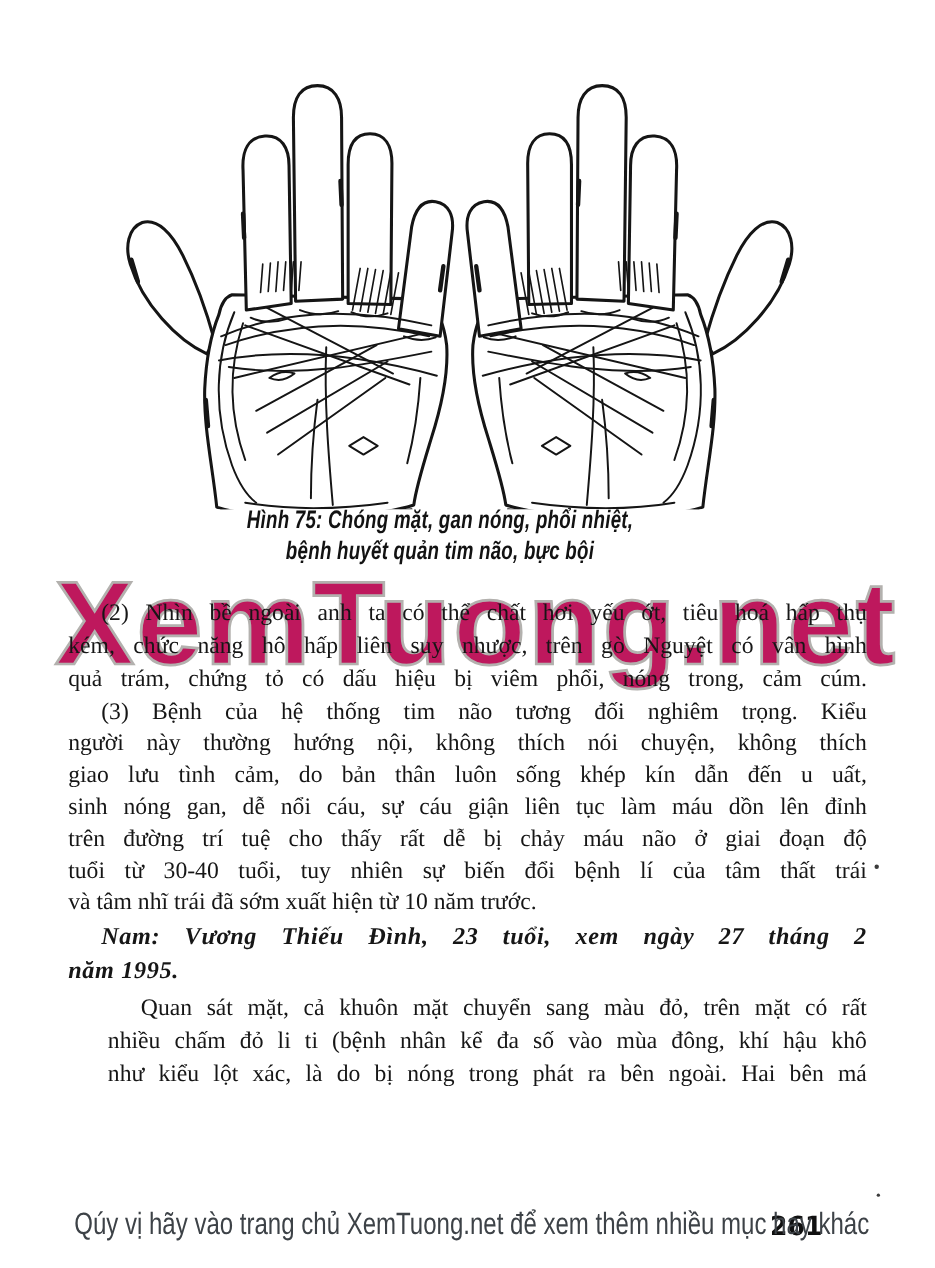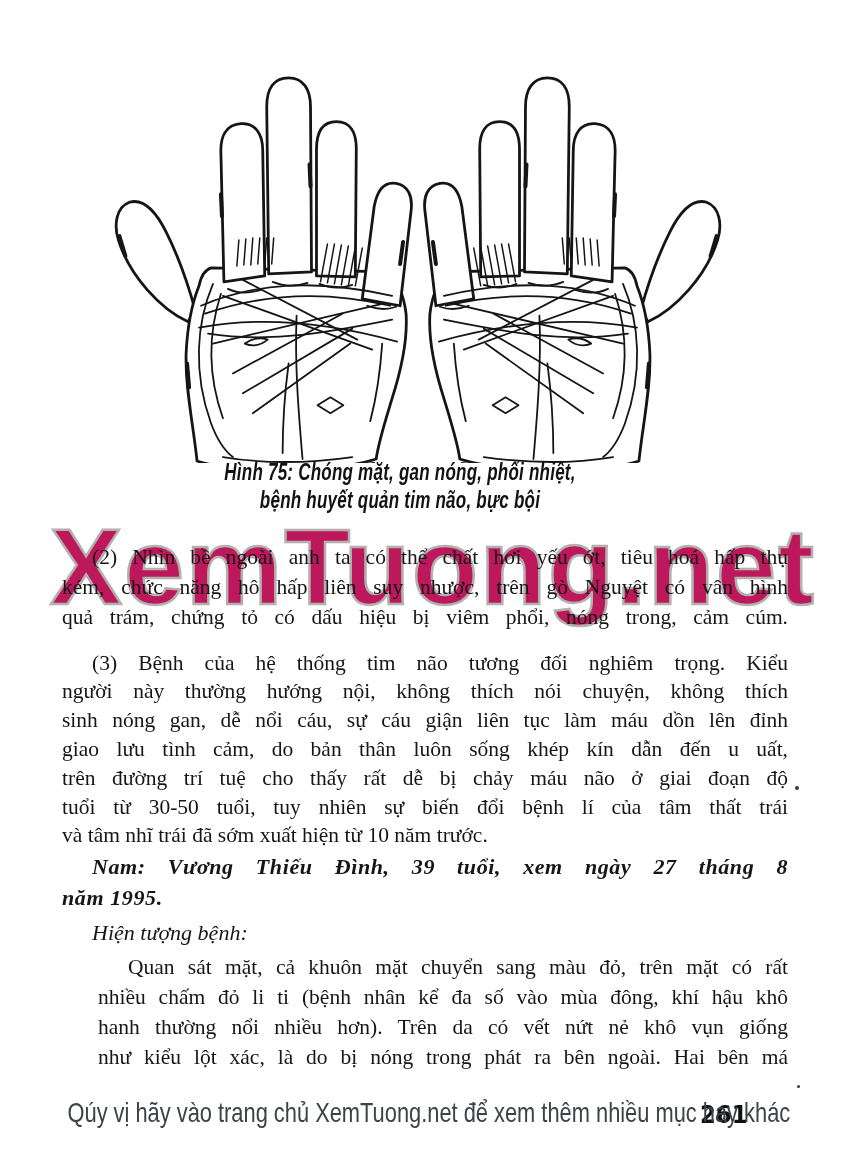--- a/index.html
+++ b/index.html
@@ -32,7 +32,7 @@
   .line.last { text-align-last:left; }
   .line.first { text-indent:30px; }
   .p2 .line { line-height:30.2px; }
-  .p3 { margin-top:16px; }
+  .p3 { }
   .p3 .line { line-height:28.8px; }
   .case { margin-top:2px; font-weight:bold; font-style:italic; letter-spacing:0.6px; }
   .case .line { line-height:30.5px; font-size:22px; }

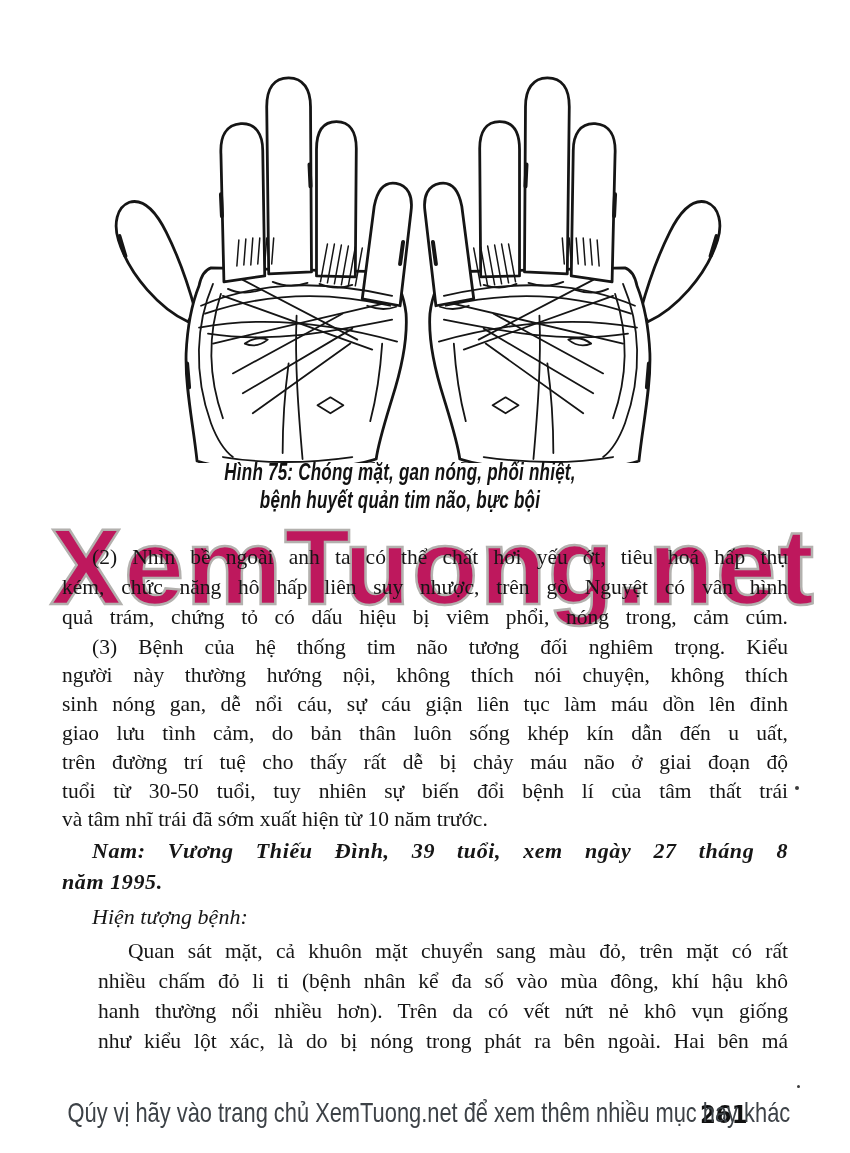--- a/index.html
+++ b/index.html
@@ -149,8 +149,8 @@
     <div class="para p3">
       <div class="line first">(3) Bệnh của hệ thống tim não tương đối nghiêm trọng. Kiểu</div>
       <div class="line">người này thường hướng nội, không thích nói chuyện, không thích</div>
+      <div class="line">giao lưu tình cảm, do bản thân luôn sống khép kín dẫn đến u uất,</div>
       <div class="line">sinh nóng gan, dễ nổi cáu, sự cáu giận liên tục làm máu dồn lên đỉnh</div>
-      <div class="line">giao lưu tình cảm, do bản thân luôn sống khép kín dẫn đến u uất,</div>
       <div class="line">trên đường trí tuệ cho thấy rất dễ bị chảy máu não ở giai đoạn độ</div>
       <div class="line">tuổi từ 30-50 tuổi, tuy nhiên sự biến đổi bệnh lí của tâm thất trái</div>
       <div class="line last">và tâm nhĩ trái đã sớm xuất hiện từ 10 năm trước.</div>

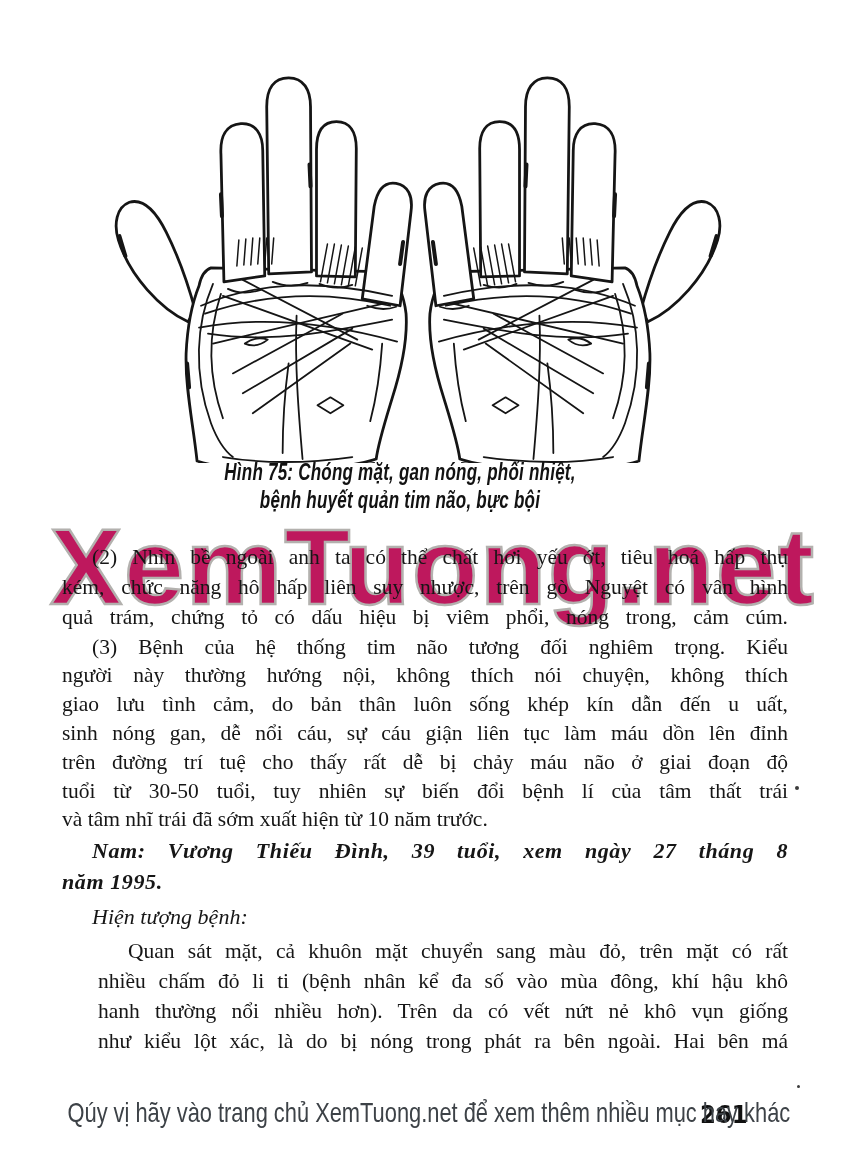--- a/index.html
+++ b/index.html
@@ -152,7 +152,7 @@
       <div class="line">giao lưu tình cảm, do bản thân luôn sống khép kín dẫn đến u uất,</div>
       <div class="line">sinh nóng gan, dễ nổi cáu, sự cáu giận liên tục làm máu dồn lên đỉnh</div>
       <div class="line">trên đường trí tuệ cho thấy rất dễ bị chảy máu não ở giai đoạn độ</div>
-      <div class="line">tuổi từ 30-50 tuổi, tuy nhiên sự biến đổi bệnh lí của tâm thất trái</div>
+      <div class="line">tuổi từ 30-40 tuổi, tuy nhiên sự biến đổi bệnh lí của tâm thất trái</div>
       <div class="line last">và tâm nhĩ trái đã sớm xuất hiện từ 10 năm trước.</div>
     </div>
     <div class="para case">

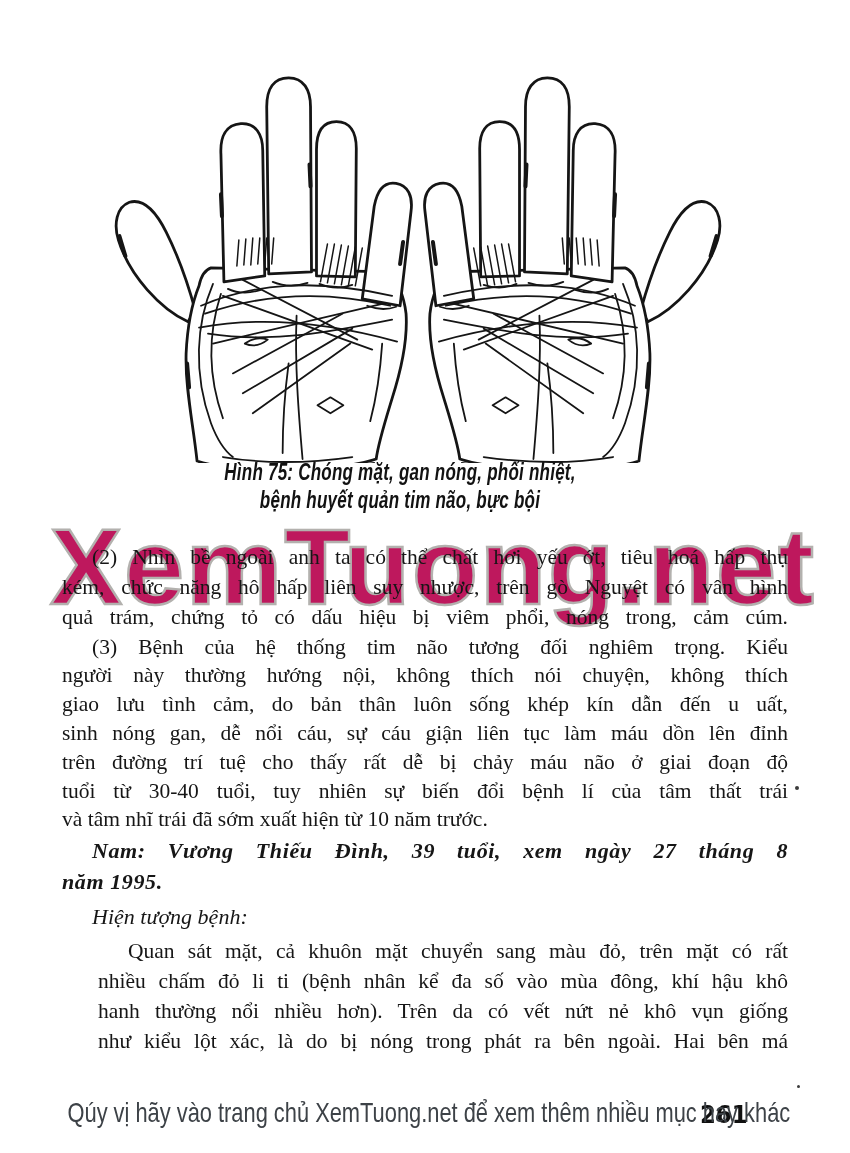--- a/index.html
+++ b/index.html
@@ -156,7 +156,7 @@
       <div class="line last">và tâm nhĩ trái đã sớm xuất hiện từ 10 năm trước.</div>
     </div>
     <div class="para case">
-      <div class="line first">Nam: Vương Thiếu Đình, 39 tuổi, xem ngày 27 tháng 8</div>
+      <div class="line first">Nam: Vương Thiếu Đình, 23 tuổi, xem ngày 27 tháng 2</div>
       <div class="line last">năm 1995.</div>
     </div>
     <div class="para sub">Hiện tượng bệnh:</div>

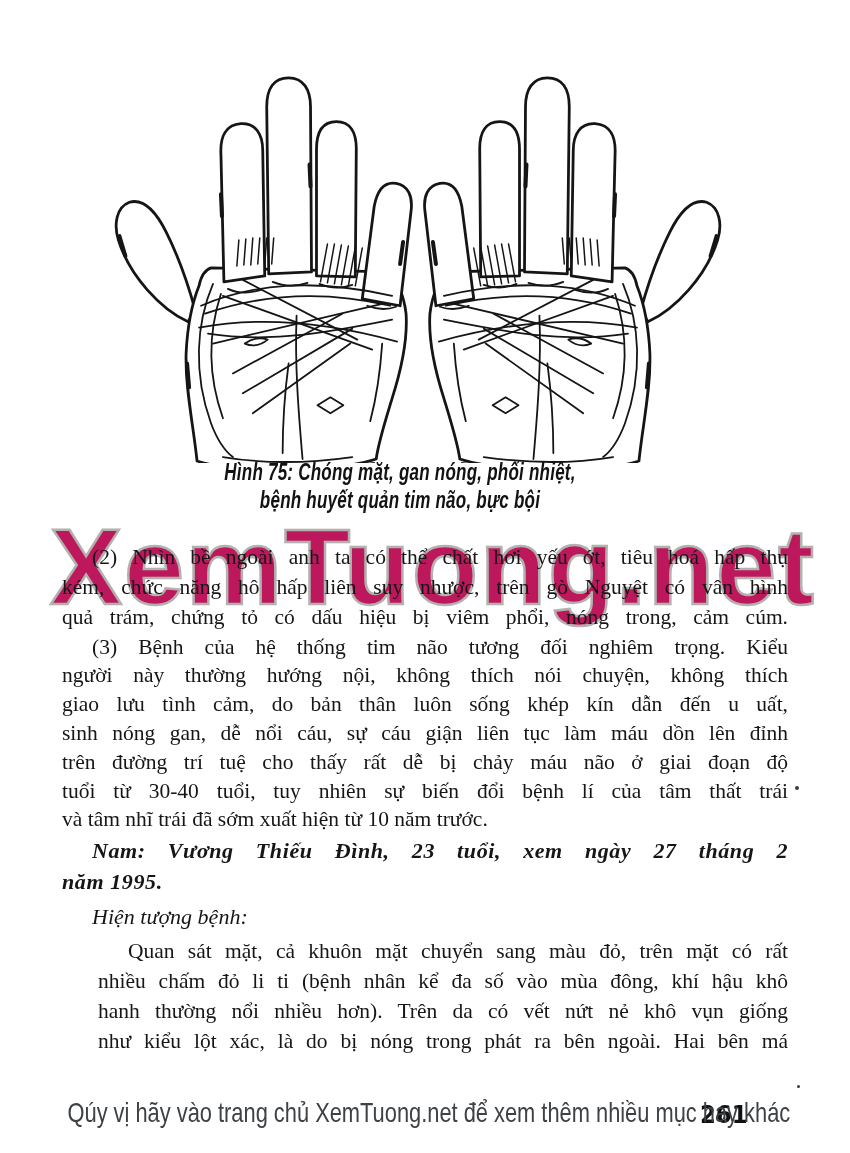--- a/index.html
+++ b/index.html
@@ -159,7 +159,6 @@
       <div class="line first">Nam: Vương Thiếu Đình, 23 tuổi, xem ngày 27 tháng 2</div>
       <div class="line last">năm 1995.</div>
     </div>
-    <div class="para sub">Hiện tượng bệnh:</div>
     <div class="para p4">
       <div class="line first">Quan sát mặt, cả khuôn mặt chuyển sang màu đỏ, trên mặt có rất</div>
       <div class="line">nhiều chấm đỏ li ti (bệnh nhân kể đa số vào mùa đông, khí hậu khô</div>

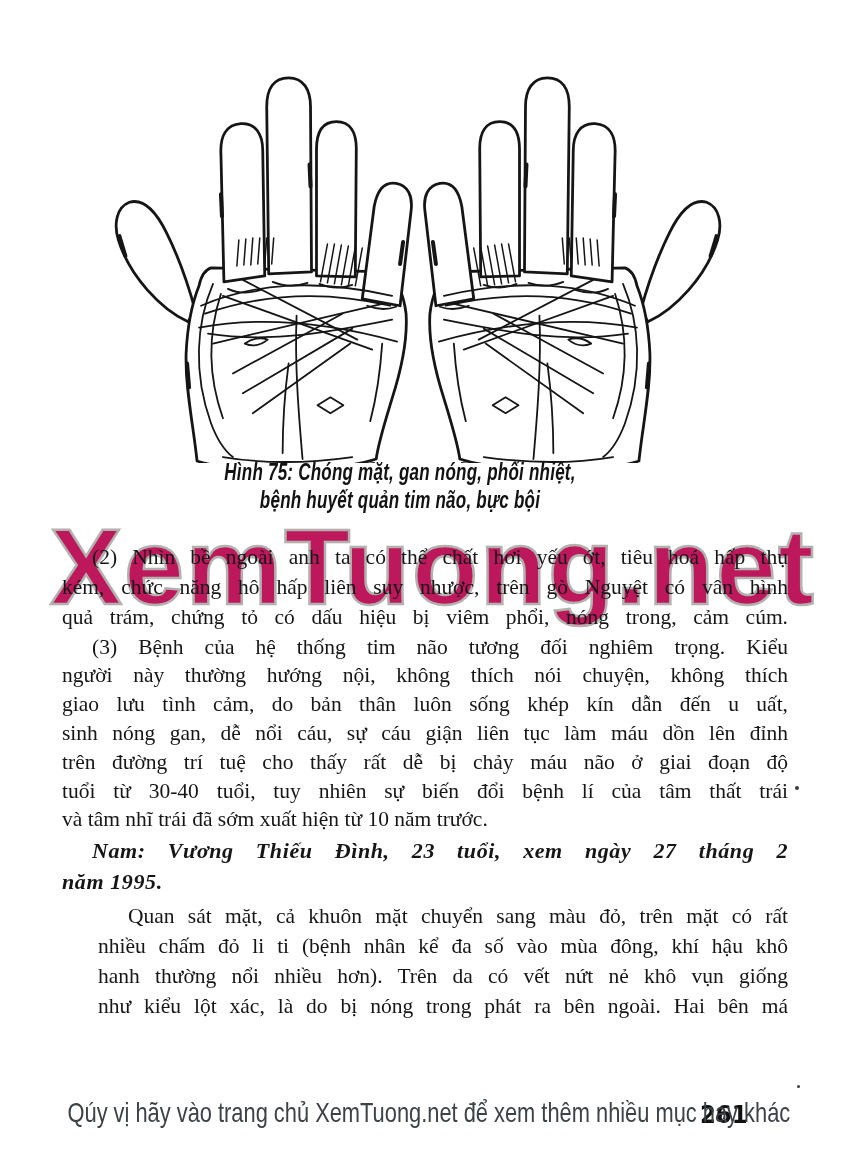--- a/index.html
+++ b/index.html
@@ -162,7 +162,6 @@
     <div class="para p4">
       <div class="line first">Quan sát mặt, cả khuôn mặt chuyển sang màu đỏ, trên mặt có rất</div>
       <div class="line">nhiều chấm đỏ li ti (bệnh nhân kể đa số vào mùa đông, khí hậu khô</div>
-      <div class="line">hanh thường nổi nhiều hơn). Trên da có vết nứt nẻ khô vụn giống</div>
       <div class="line">như kiểu lột xác, là do bị nóng trong phát ra bên ngoài. Hai bên má</div>
     </div>
   </div>

